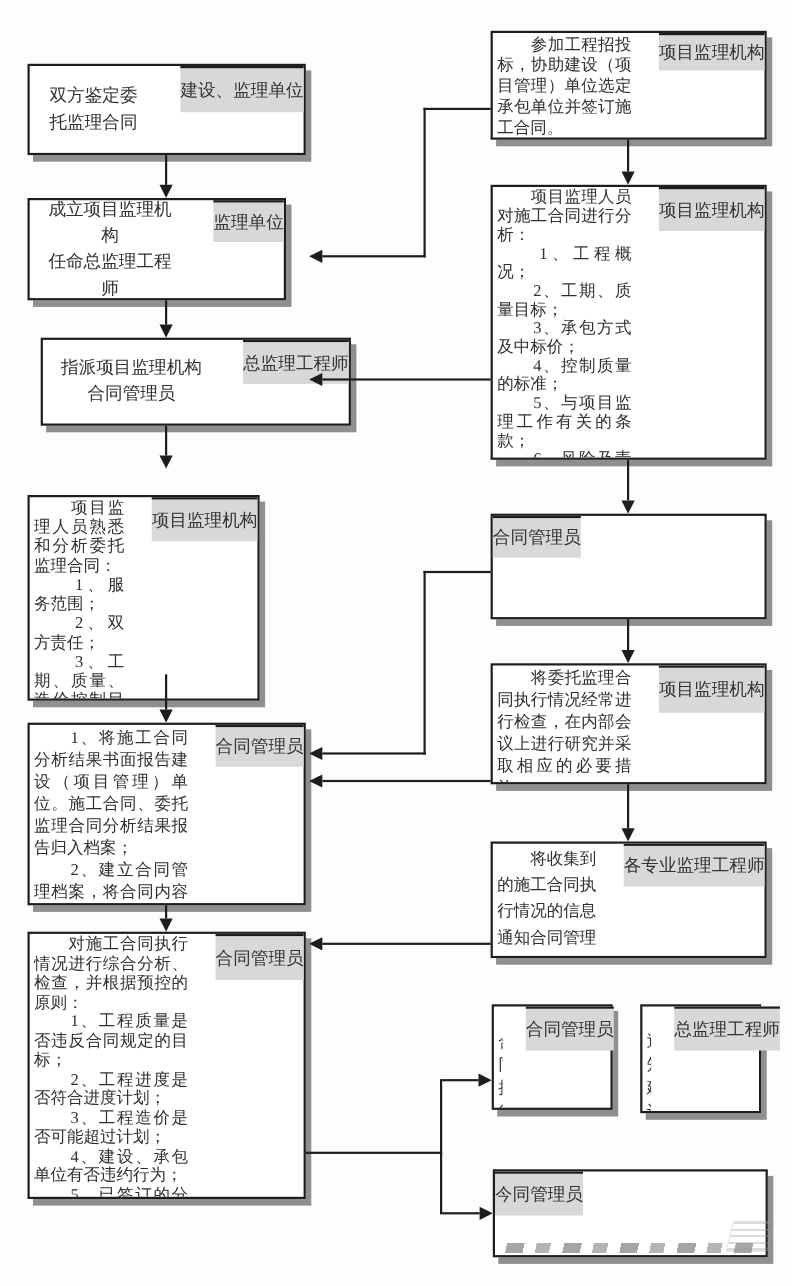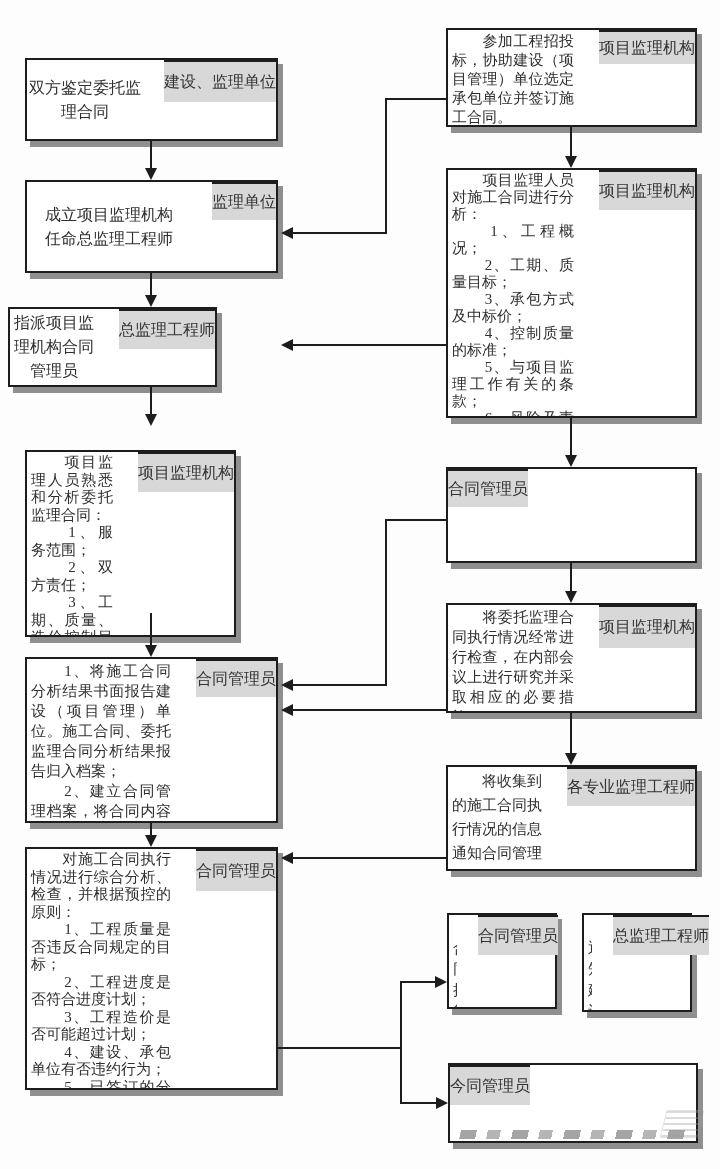--- a/index.html
+++ b/index.html
@@ -17,7 +17,7 @@
   }
   .content.center{
     display:flex;align-items:center;justify-content:center;text-align:center;
-    font-size:16px;padding:0;line-height:24px;
+    font-size:16px;padding:12px;line-height:24px;
   }
   .lh17{line-height:17px}.lh19{line-height:19px}.lh20{line-height:20px}
   .lh21{line-height:21px}.lh23{line-height:23px}.lh24{line-height:24px}

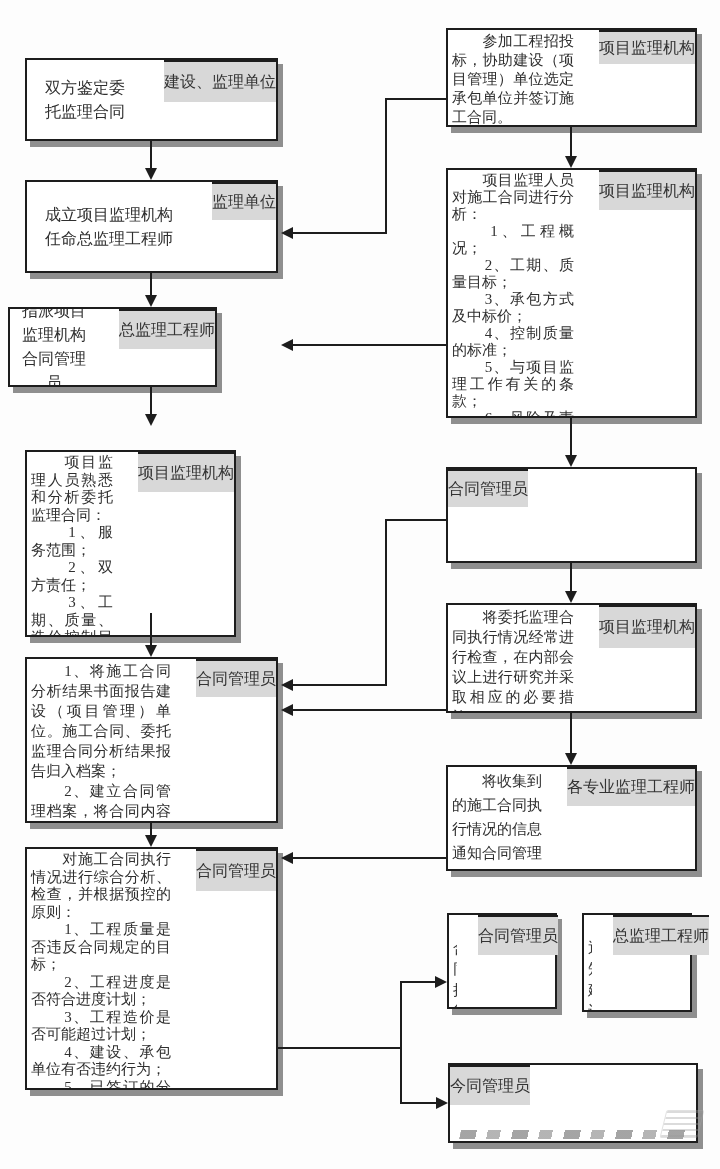--- a/index.html
+++ b/index.html
@@ -51,7 +51,7 @@
     <div class="role" style="height:42px">建设、监理单位</div>
   </div>
 
-  <div class="box" style="left:25px;top:180px;width:253px;height:93px">
+  <div class="box" style="left:25px;top:180px;width:235px;height:93px">
     <div class="content center">成立项目监理机构
 任命总监理工程师</div>
     <div class="role" style="height:38px">监理单位</div>

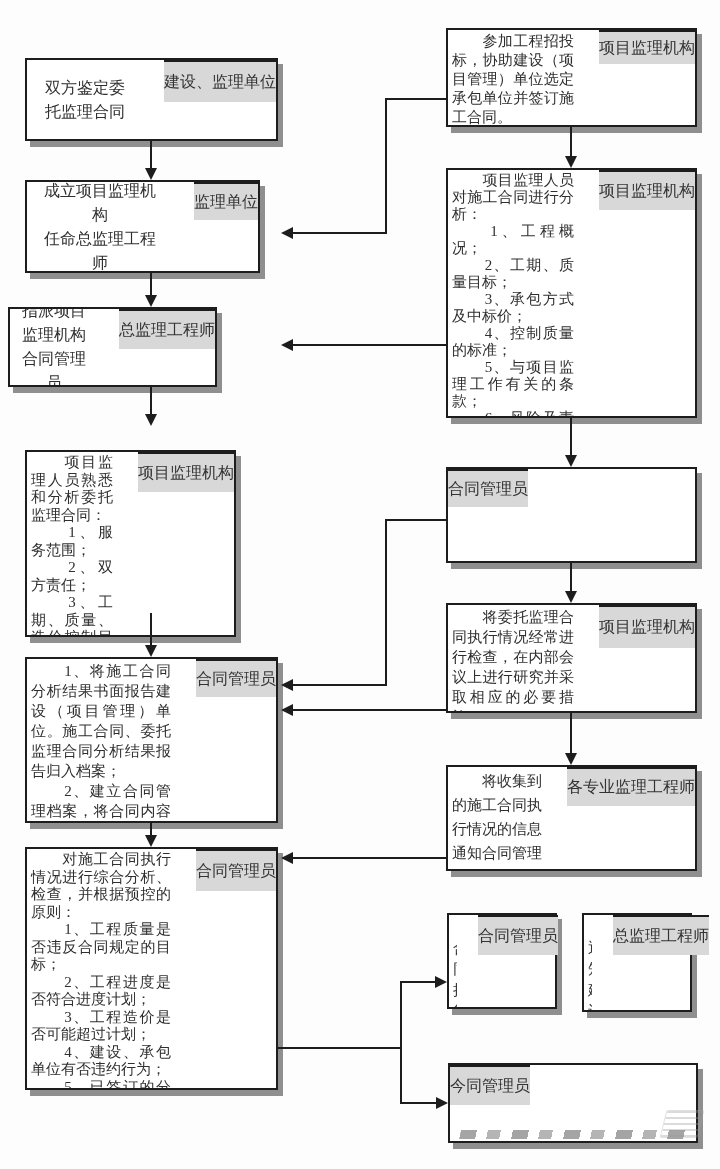--- a/index.html
+++ b/index.html
@@ -57,7 +57,7 @@
     <div class="role" style="height:38px">监理单位</div>
   </div>
 
-  <div class="box" style="left:8px;top:307px;width:209px;height:80px">
+  <div class="box" style="left:37px;top:307px;width:282px;height:80px">
     <div class="content center">指派项目监理机构合同管理员</div>
     <div class="role" style="height:40px">总监理工程师</div>
   </div>

